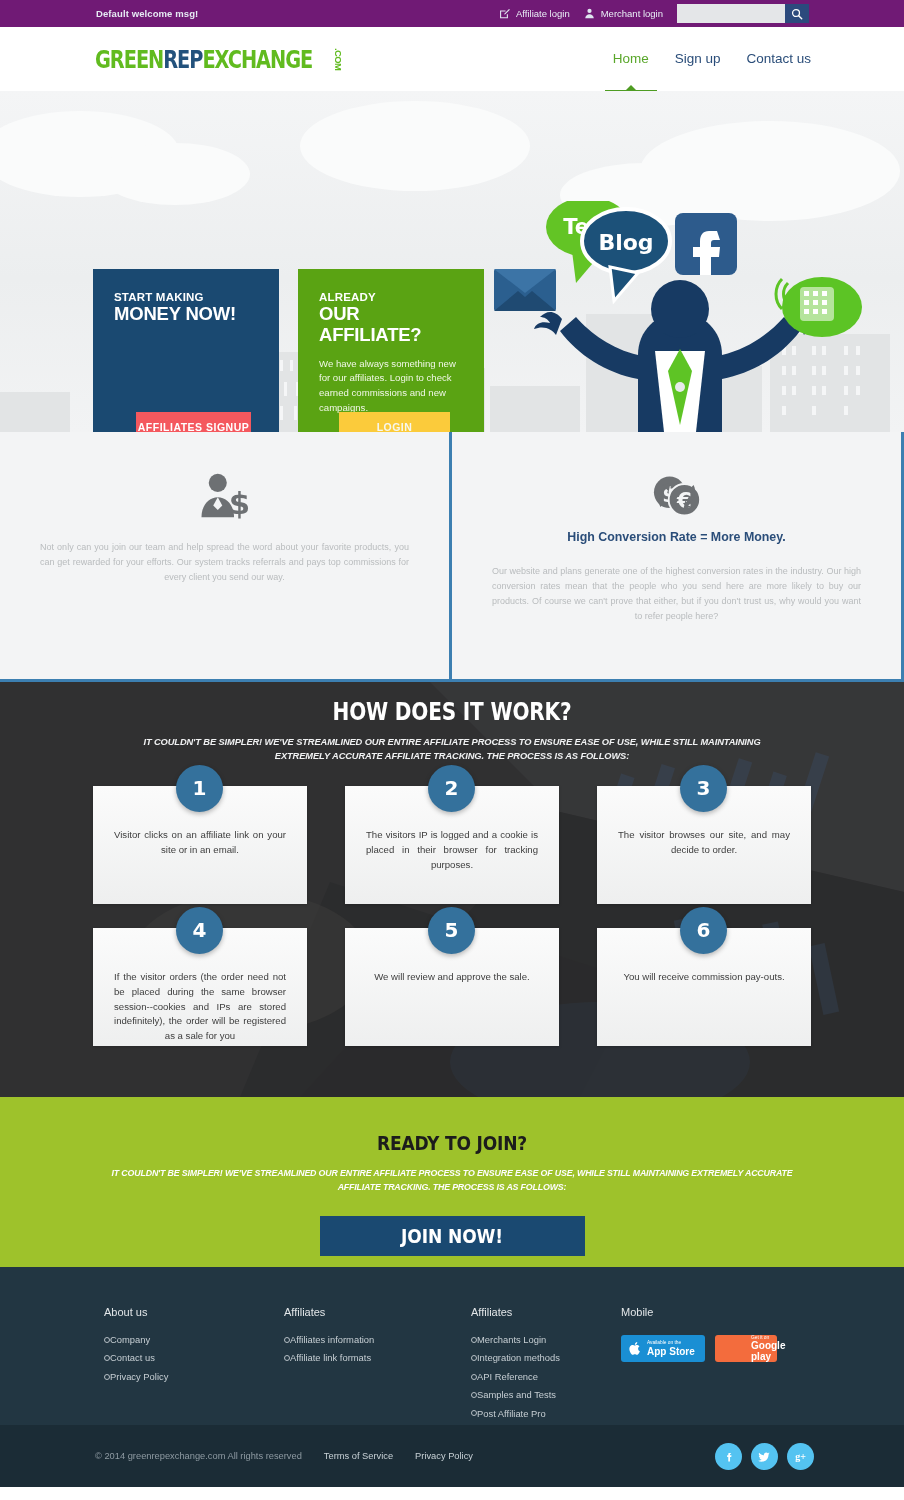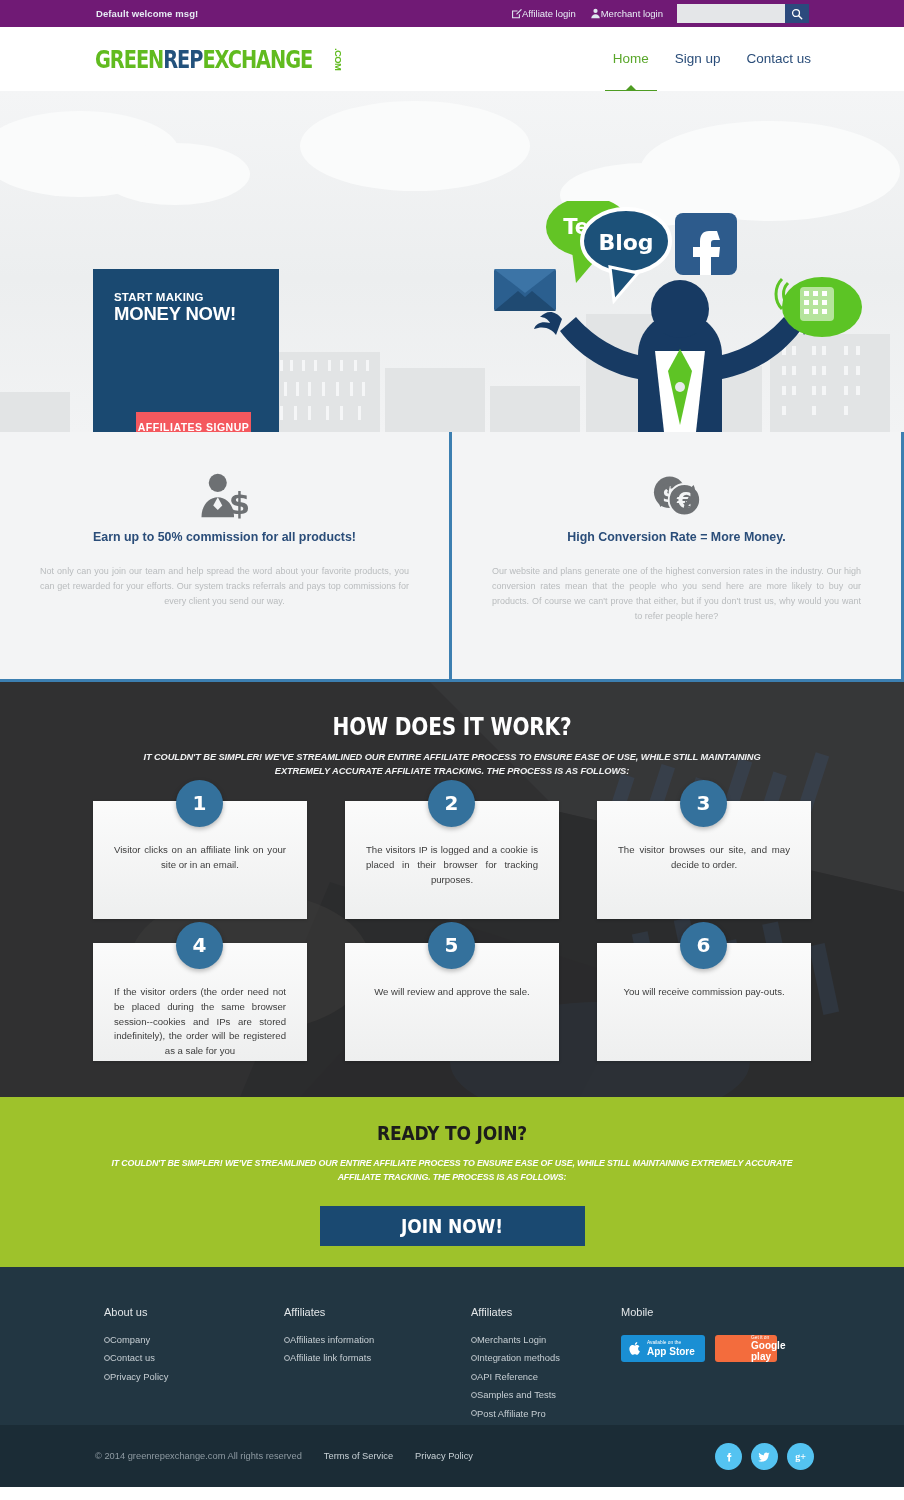--- a/index.html
+++ b/index.html
@@ -23,7 +23,7 @@
     display:flex; align-items:center; gap:14px;
   }
   .tb-link {
-    display:flex; align-items:flex-end; gap:0;
+    display:flex; align-items:flex-end; gap:6px;
     font-size:9.5px; color:#e9eef6; cursor:pointer; white-space:nowrap;
   }
   .tb-ico { width:11px; height:11px; display:block; }

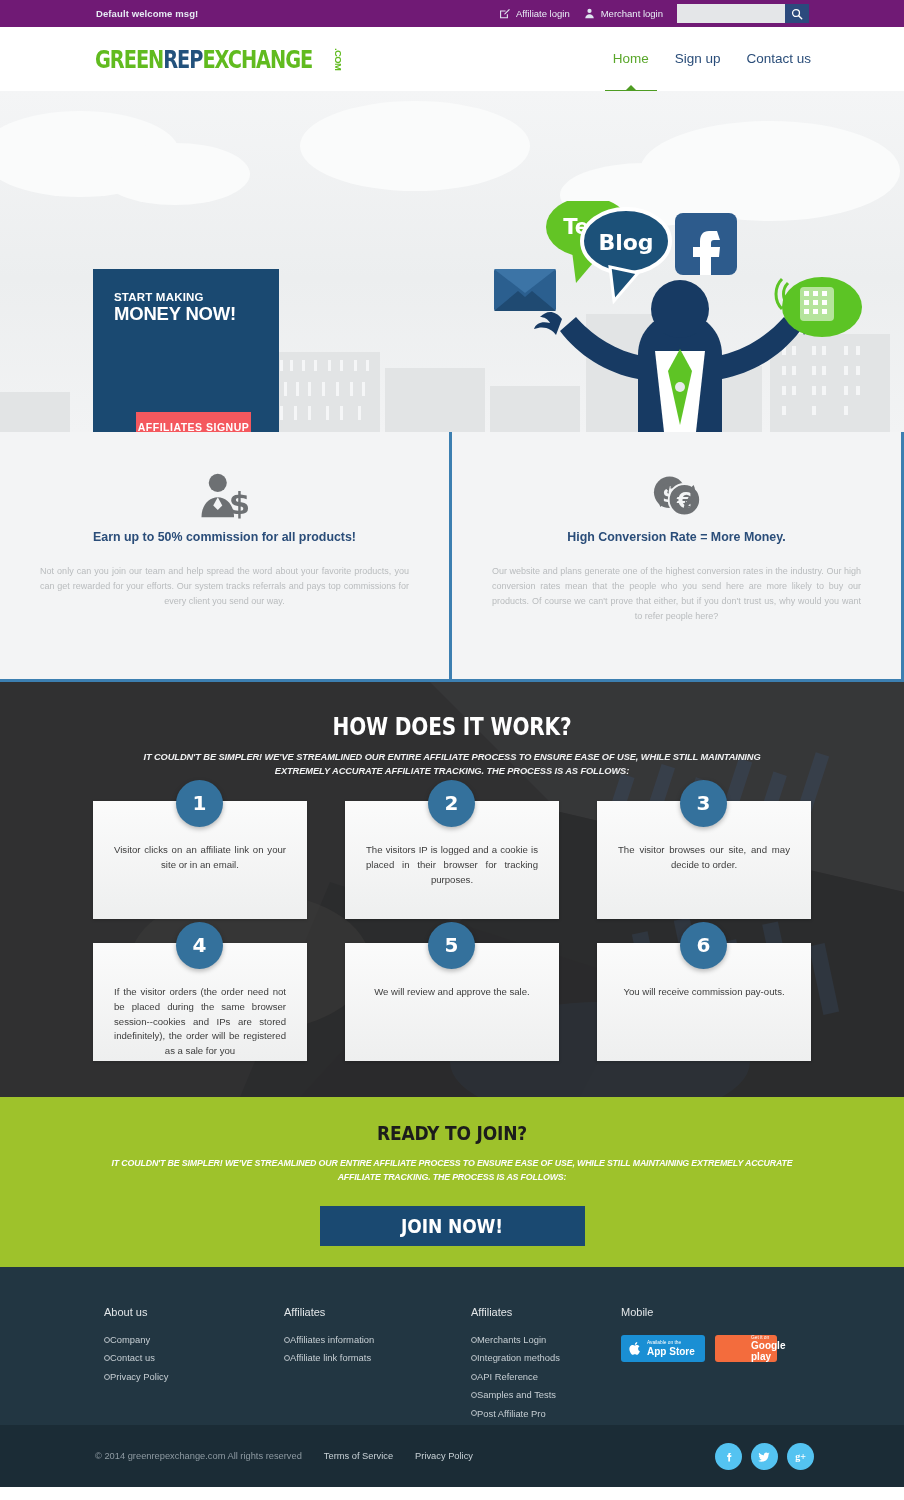--- a/index.html
+++ b/index.html
@@ -423,6 +423,12 @@
         <h3>MONEY NOW!</h3>
         <button class="hbtn hbtn-red">AFFILIATES SIGNUP</button>
       </div>
+      <div class="hbox hbox-green">
+        <h4>ALREADY</h4>
+        <h3>OUR AFFILIATE?</h3>
+        <p>We have always something new for our affiliates. Login to check earned commissions and new campaigns.</p>
+        <button class="hbtn hbtn-yellow">LOGIN</button>
+      </div>
     </div>
   </div>
 

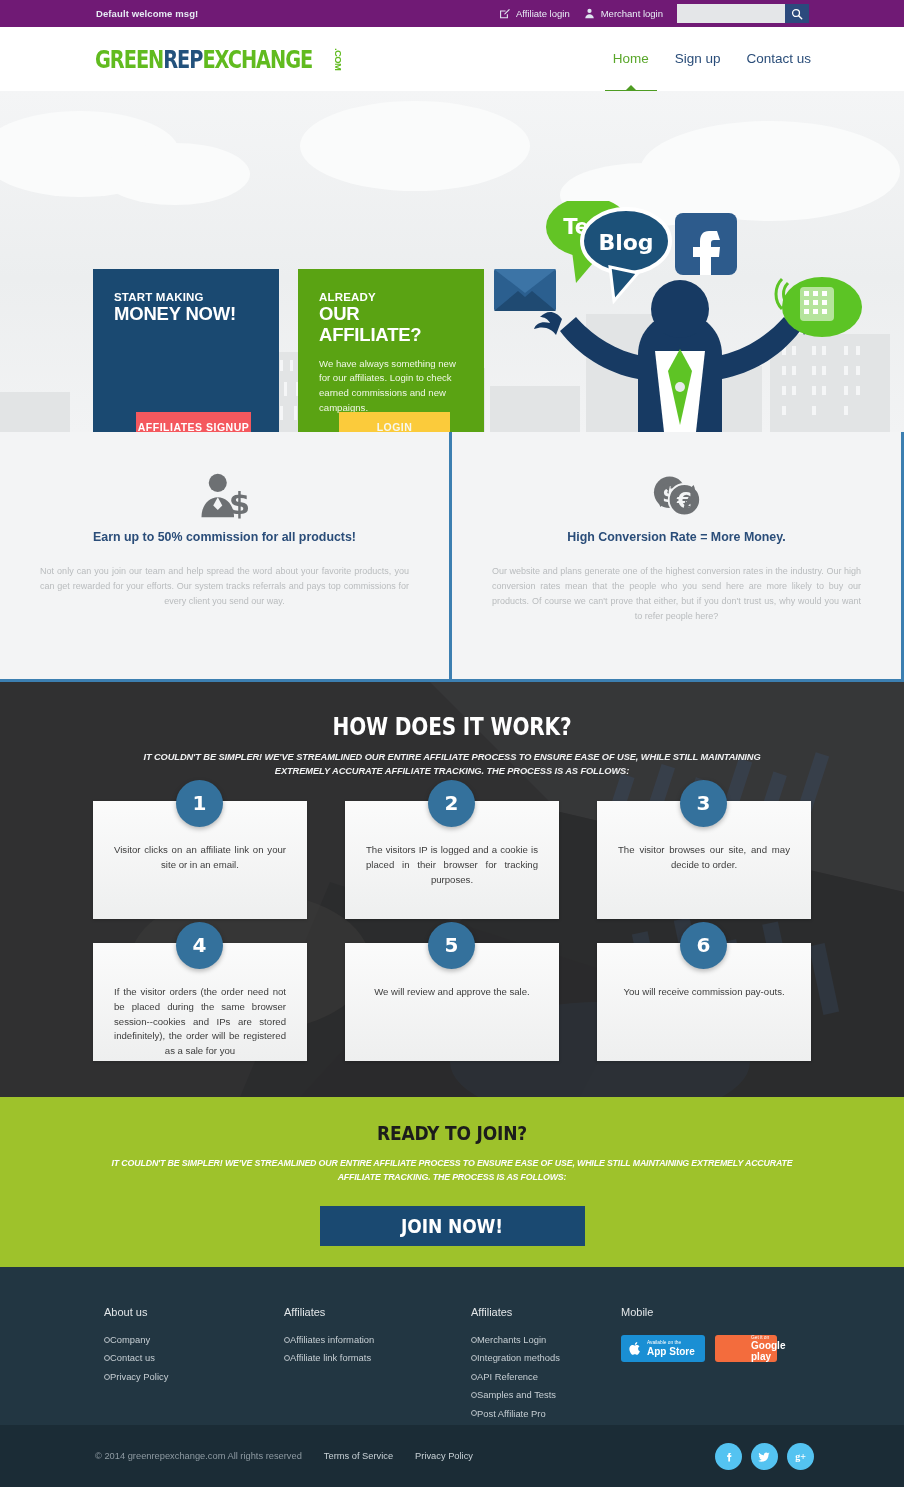--- a/index.html
+++ b/index.html
@@ -443,7 +443,6 @@
           <text x="48" y="46" font-family="DejaVu Sans, sans-serif" font-size="34" font-weight="bold" fill="#6d7073" text-anchor="middle">$</text>
         </svg>
       </div>
-      <h5>Earn up to 50% commission for all products!</h5>
       <p>Not only can you join our team and help spread the word about your favorite products, you can get rewarded for your efforts. Our system tracks referrals and pays top commissions for every client you send our way.</p>
     </div>
 

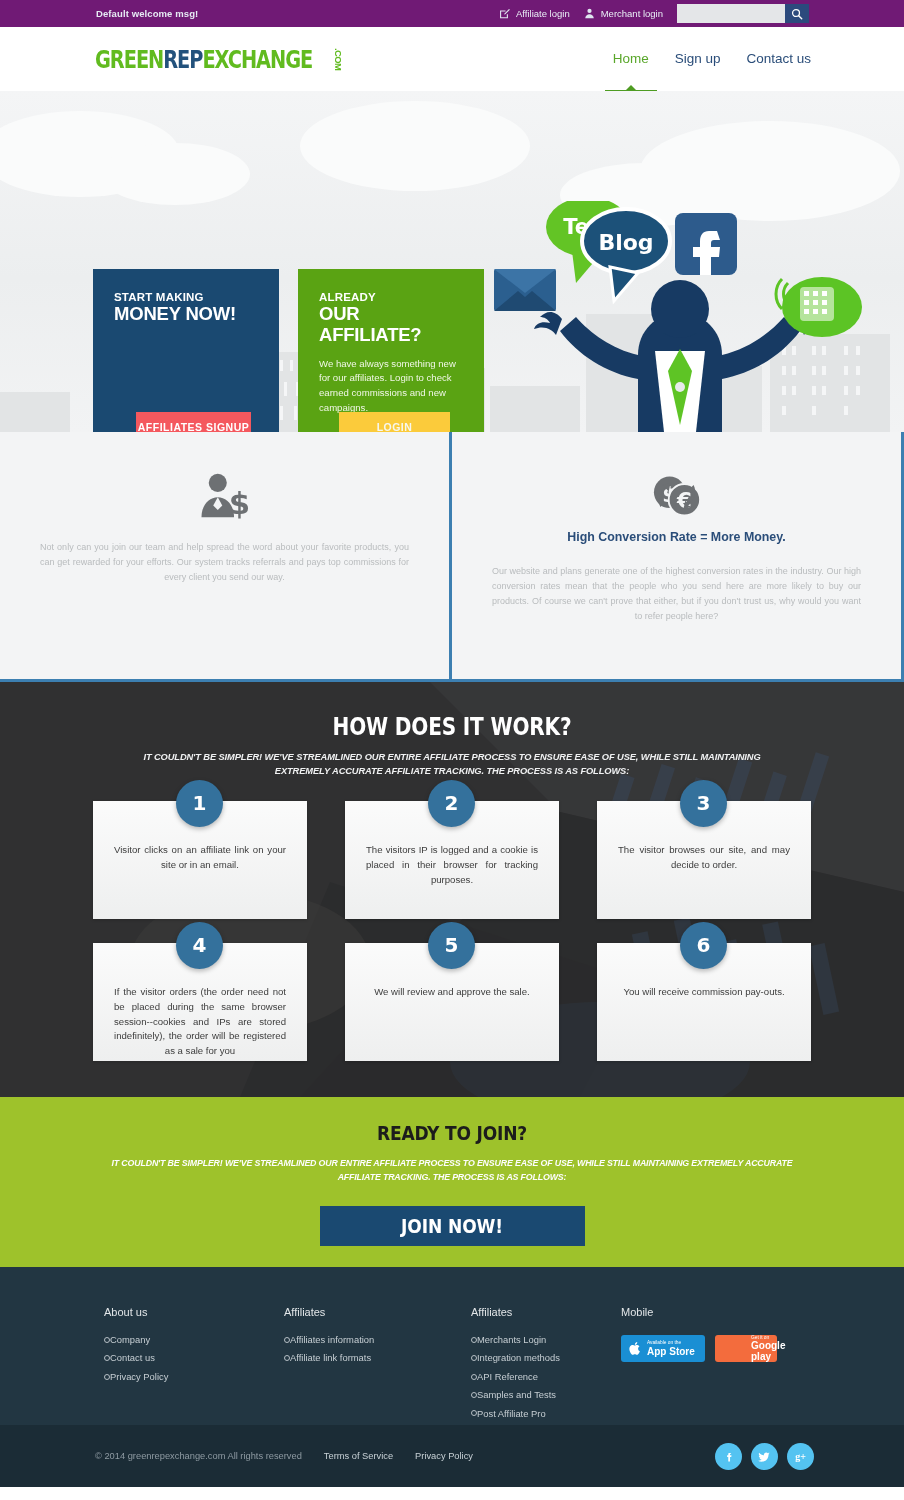--- a/index.html
+++ b/index.html
@@ -134,7 +134,7 @@
     background:#333334;
   }
   .how-bg { position:absolute; inset:0; opacity:.55; }
-  .how-inner { position:relative; z-index:3; padding-top:31px; }
+  .how-inner { position:relative; z-index:3; padding-top:16px; }
   .how h2 {
     text-align:center; color:#fff; font-size:24px; font-weight:bold;
     letter-spacing:-.2px; font-family:"DejaVu Sans", sans-serif;

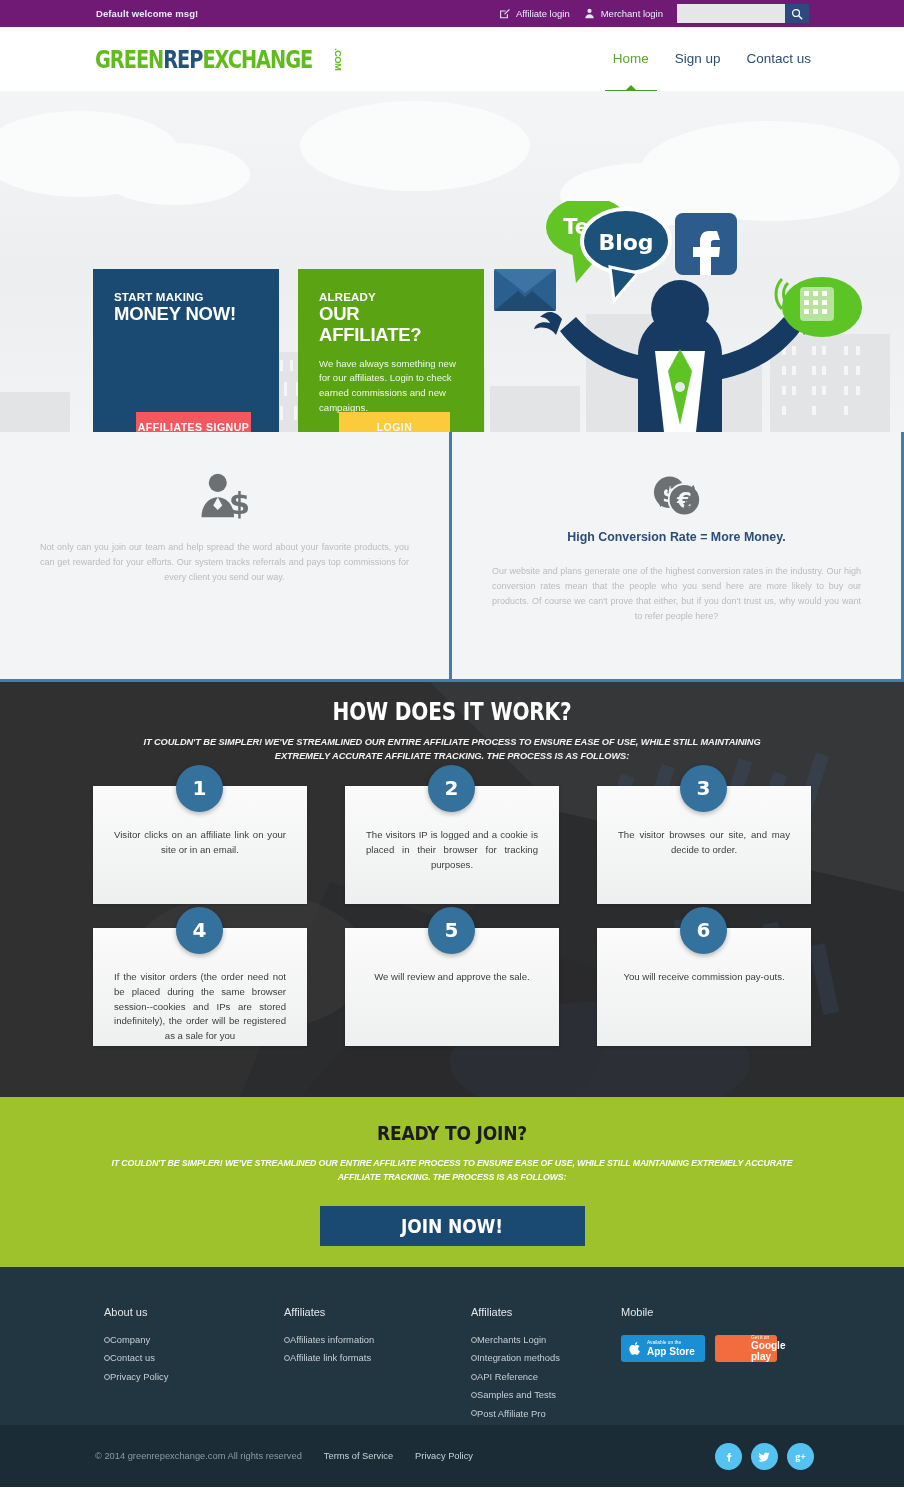--- a/index.html
+++ b/index.html
@@ -169,7 +169,7 @@
   
   .ready {
     height:170px; background:#9ec22b; position:relative; overflow:hidden;
-    text-align:center; padding-top:24px;
+    text-align:center; padding-top:34px;
   }
   .ready h2 {
     color:#1c1c1c; font-size:20px; font-weight:bold;

